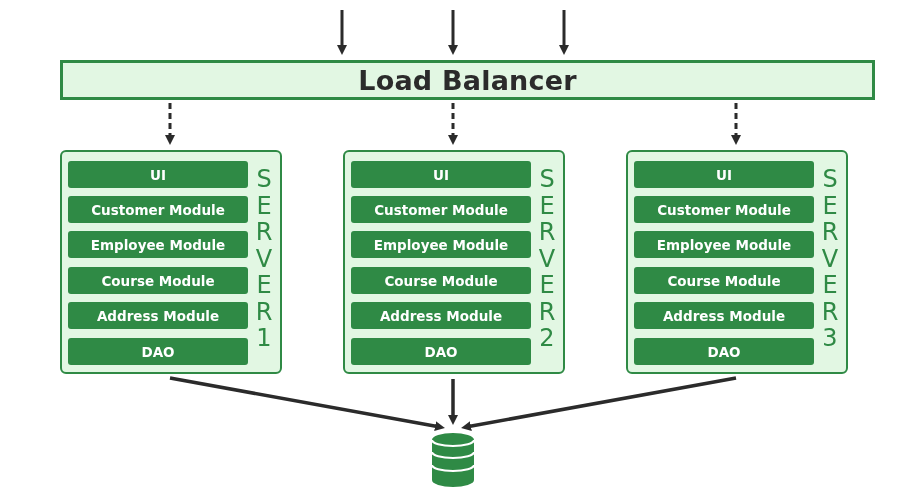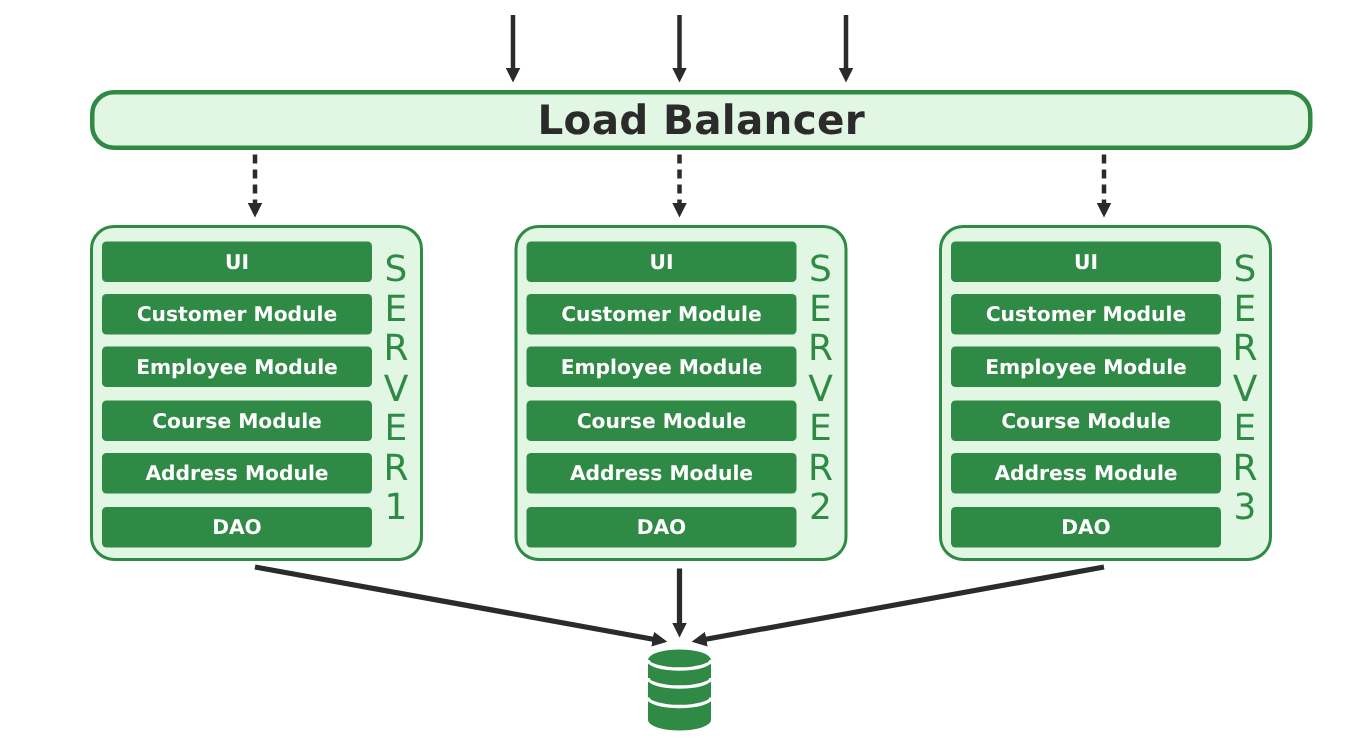--- a/index.html
+++ b/index.html
@@ -8,7 +8,7 @@
   #canvas { position: absolute; left: 0; top: 0; width: 907px; height: 500px; }
   .lb {
     position: absolute; left: 60px; top: 60px; width: 815px; height: 40px;
-    background: #e2f7e3; border: 3px solid #2f8a45; border-radius: 16px;
+    background: #e2f7e3; border: 3px solid #2f8a45; border-radius: 0;
     box-sizing: border-box; display: flex; align-items: center; justify-content: center;
     font-size: 27px; font-weight: bold; color: #2b2b2b; letter-spacing: 0.2px;
   }

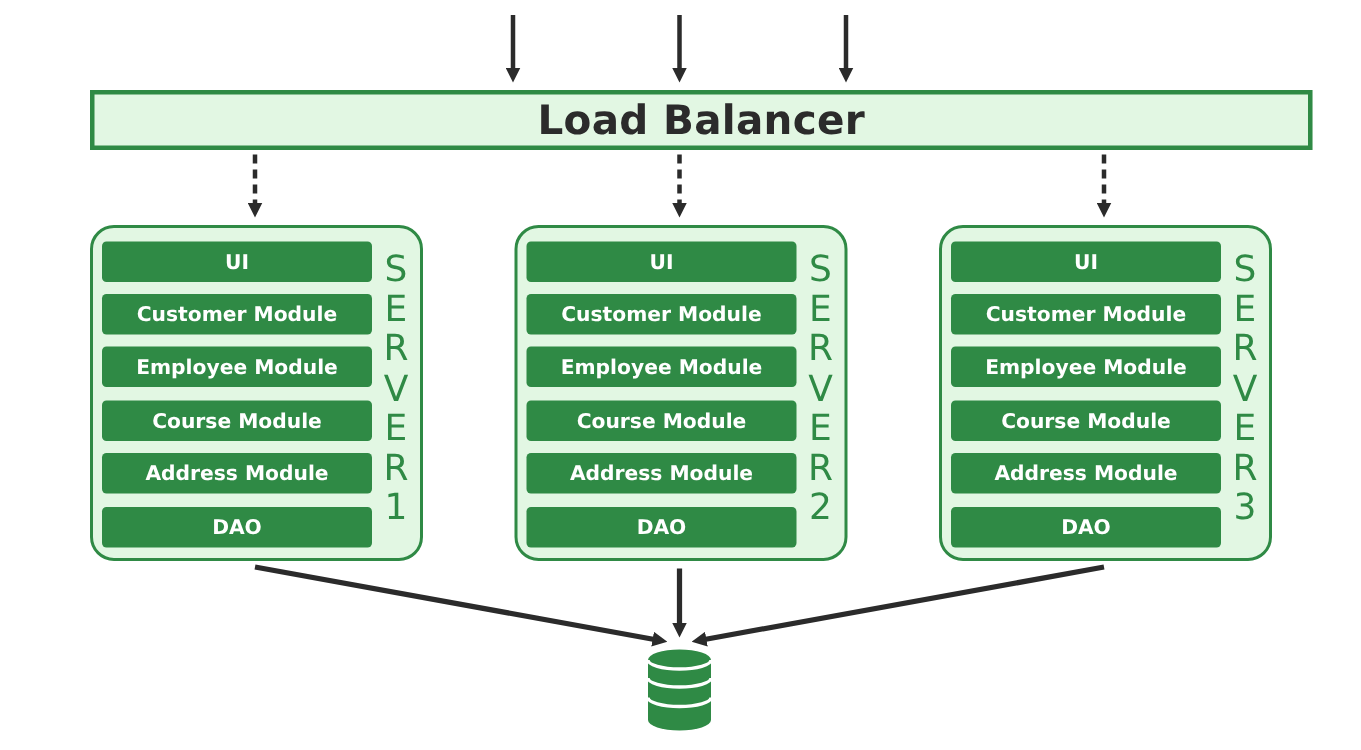--- a/index.html
+++ b/index.html
@@ -14,7 +14,7 @@
   }
   .server {
     position: absolute; top: 150px; width: 222px; height: 224px;
-    background: #e2f7e3; border: 2px solid #2f8a45; border-radius: 16px;
+    background: #e2f7e3; border: 2px solid #2f8a45; border-radius: 6px;
     box-sizing: border-box;
   }
   .module {

